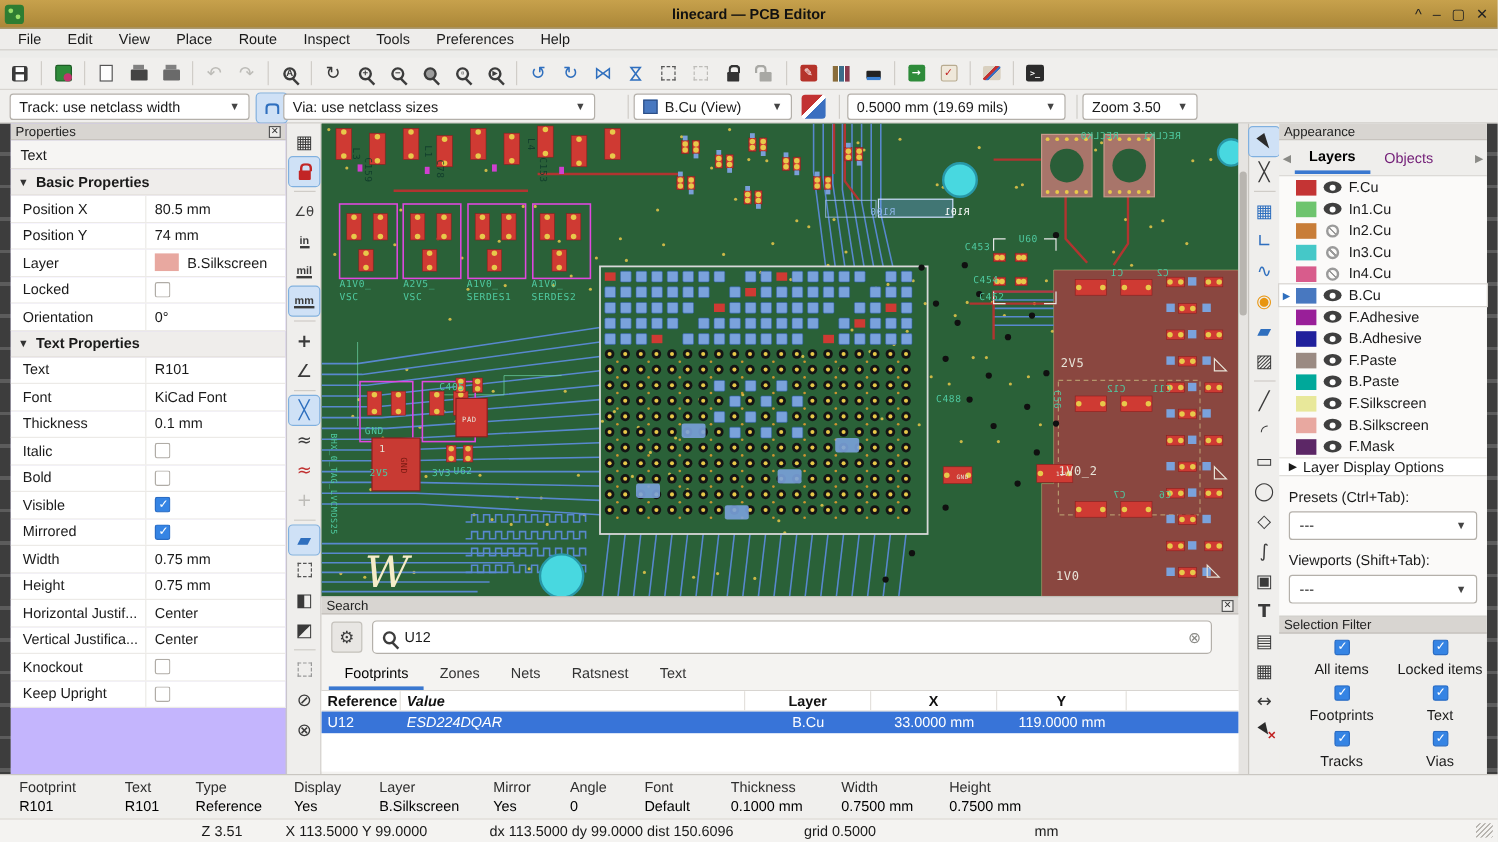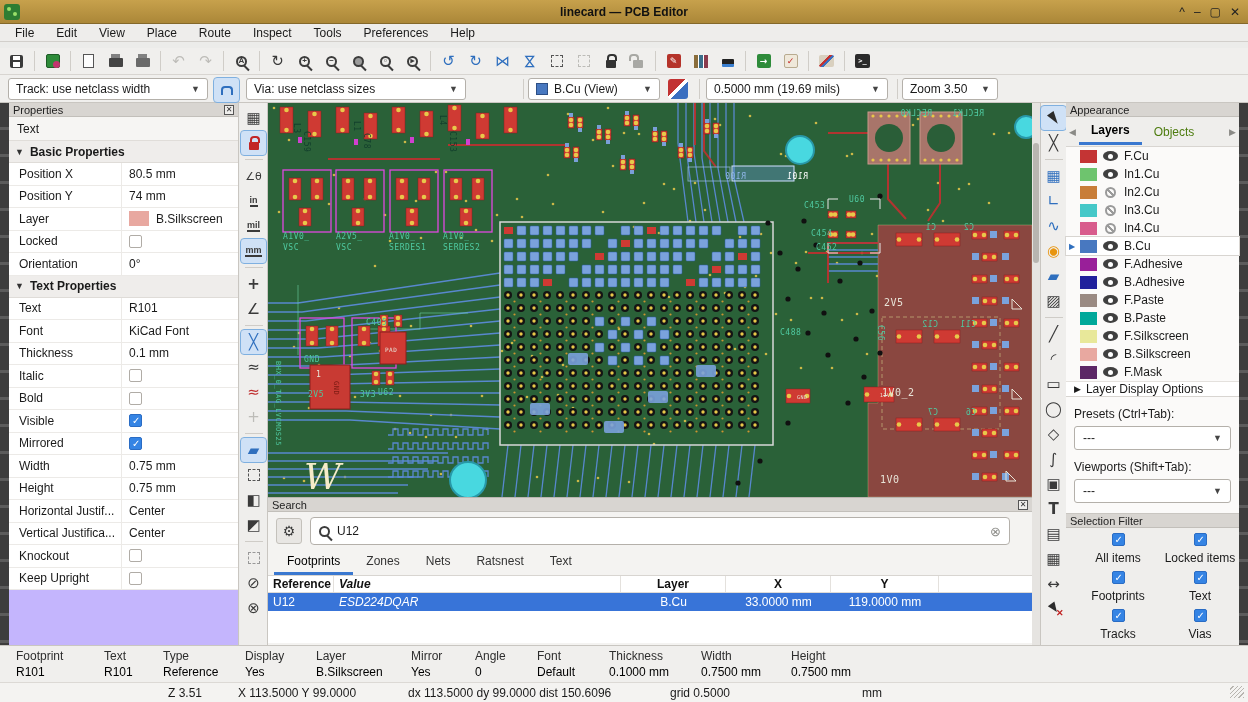--- a/index.html
+++ b/index.html
@@ -323,7 +323,7 @@
   <div class="tb active abs" style="left:214px;top:3px">
     <span class="ic-posture"></span>
   </div>
-  <div class="dd" style="left:246px;width:220px">
+  <div class="dd" style="left:236px;width:260px">
     <span>Via: use netclass sizes</span>
     <span class="arrow">▼</span>
   </div>

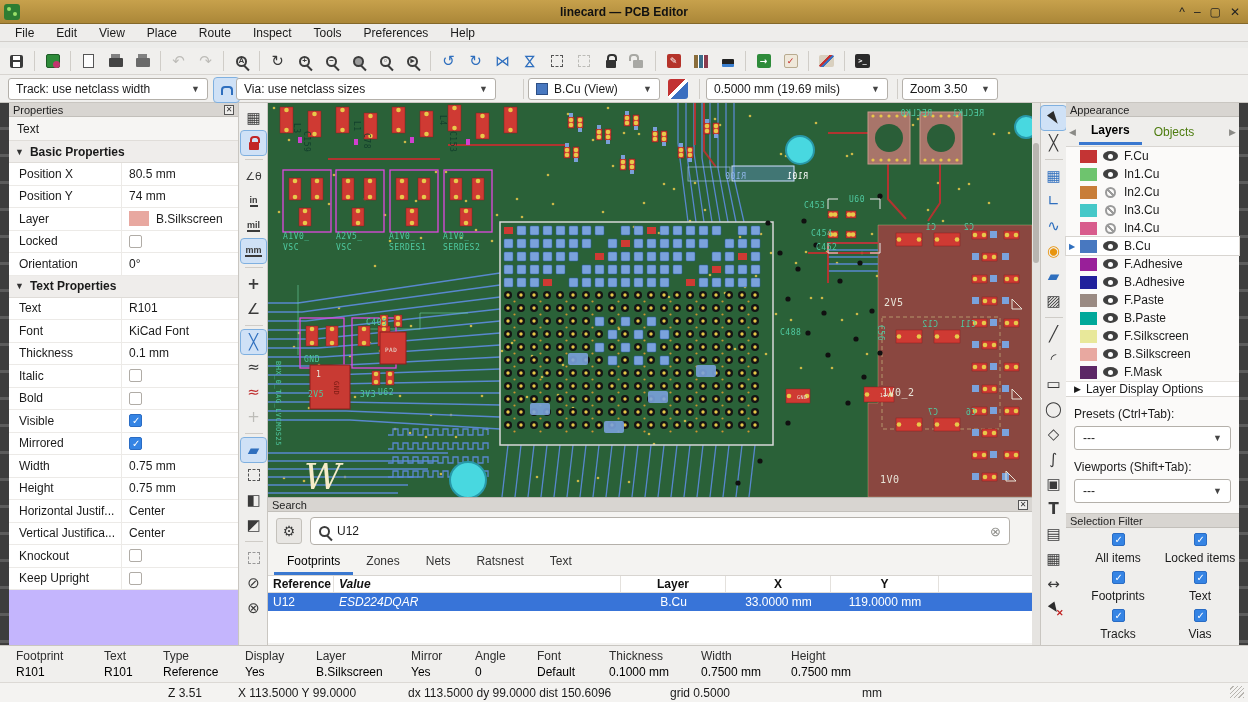--- a/index.html
+++ b/index.html
@@ -151,7 +151,7 @@
   #right-panel { left:1066px; top:103px; width:173px; height:542px; background:#efeeec; }
   #app-tabs { height:30px; display:flex; align-items:center; background:#efeeec;
     border-bottom:1px solid #d8d5d1; }
-  .atab { padding:5px 12px; color:#4d7c0f; }
+  .atab { padding:5px 12px; color:#701a75; }
   .atab.active { color:#000; border-bottom:3px solid #3a78d0; font-weight:bold; }
   .tab-arrow { color:#8a8a86; font-size:9px; padding:0 3px; }
   #layers-list { background:#fbfaf9; }

